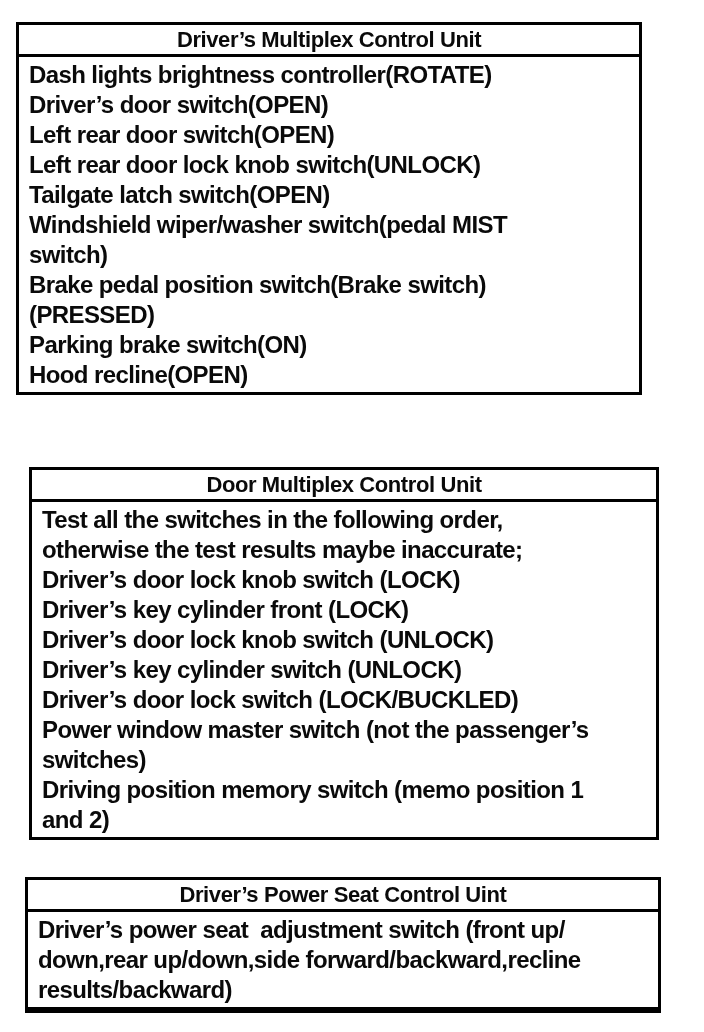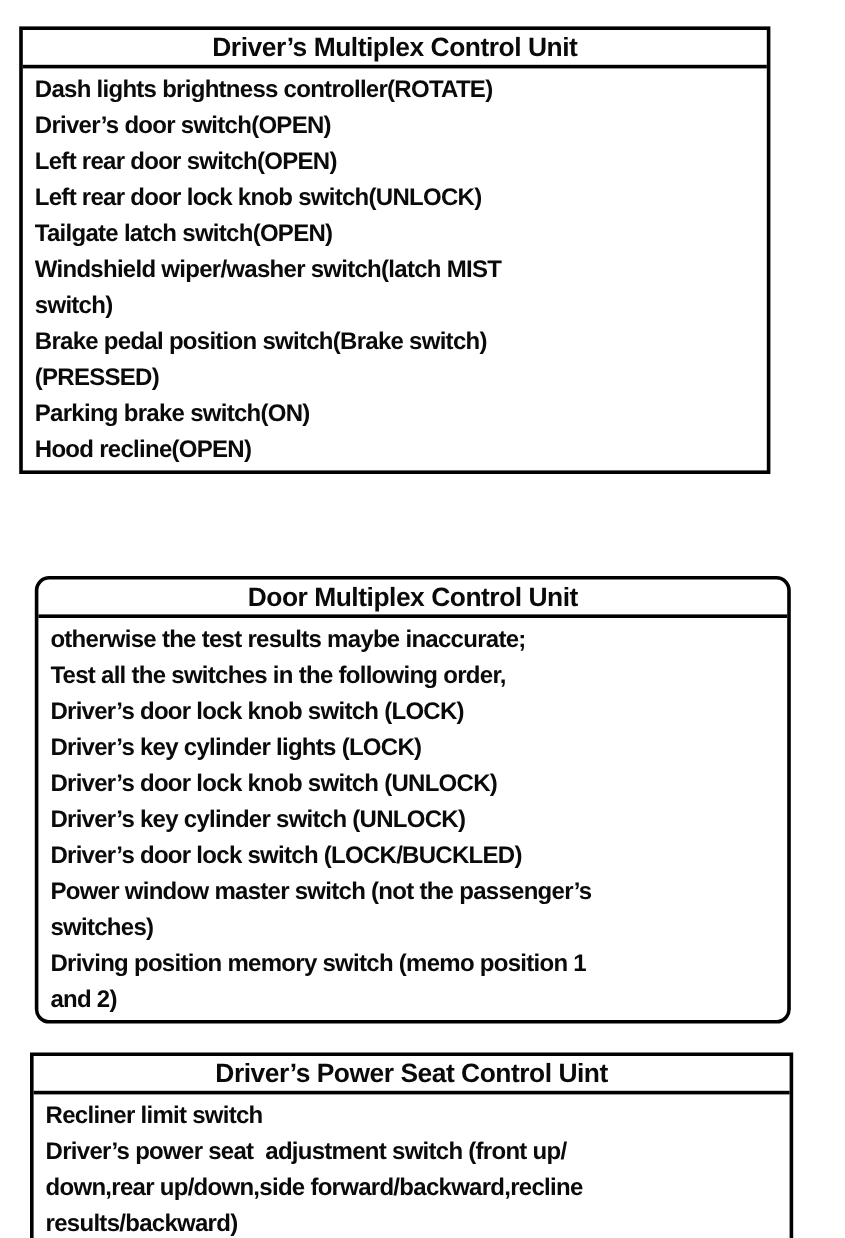--- a/index.html
+++ b/index.html
@@ -36,7 +36,7 @@
   }
   .line {
     font-weight: 700;
-    font-size: 20px;
+    font-size: 24px;
     line-height: 30px;
     height: 30px;
     letter-spacing: -0.6px;

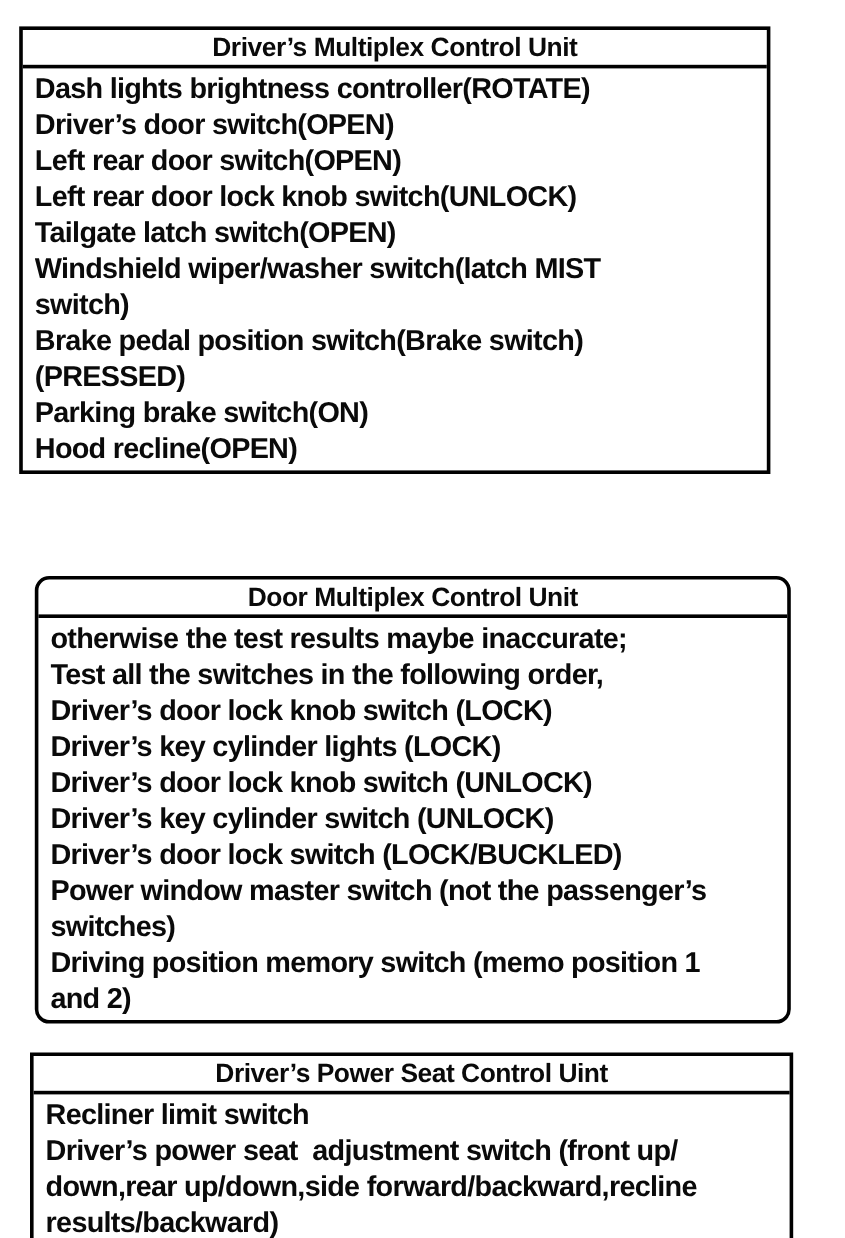--- a/index.html
+++ b/index.html
@@ -60,7 +60,7 @@
       <div class="line">Left rear door switch(OPEN)</div>
       <div class="line">Left rear door lock knob switch(UNLOCK)</div>
       <div class="line">Tailgate latch switch(OPEN)</div>
-      <div class="line">Windshield wiper/washer switch(latch MIST</div>
+      <div class="line">Windshield wiper/washer switch(pedal MIST</div>
       <div class="line">switch)</div>
       <div class="line">Brake pedal position switch(Brake switch)</div>
       <div class="line">(PRESSED)</div>

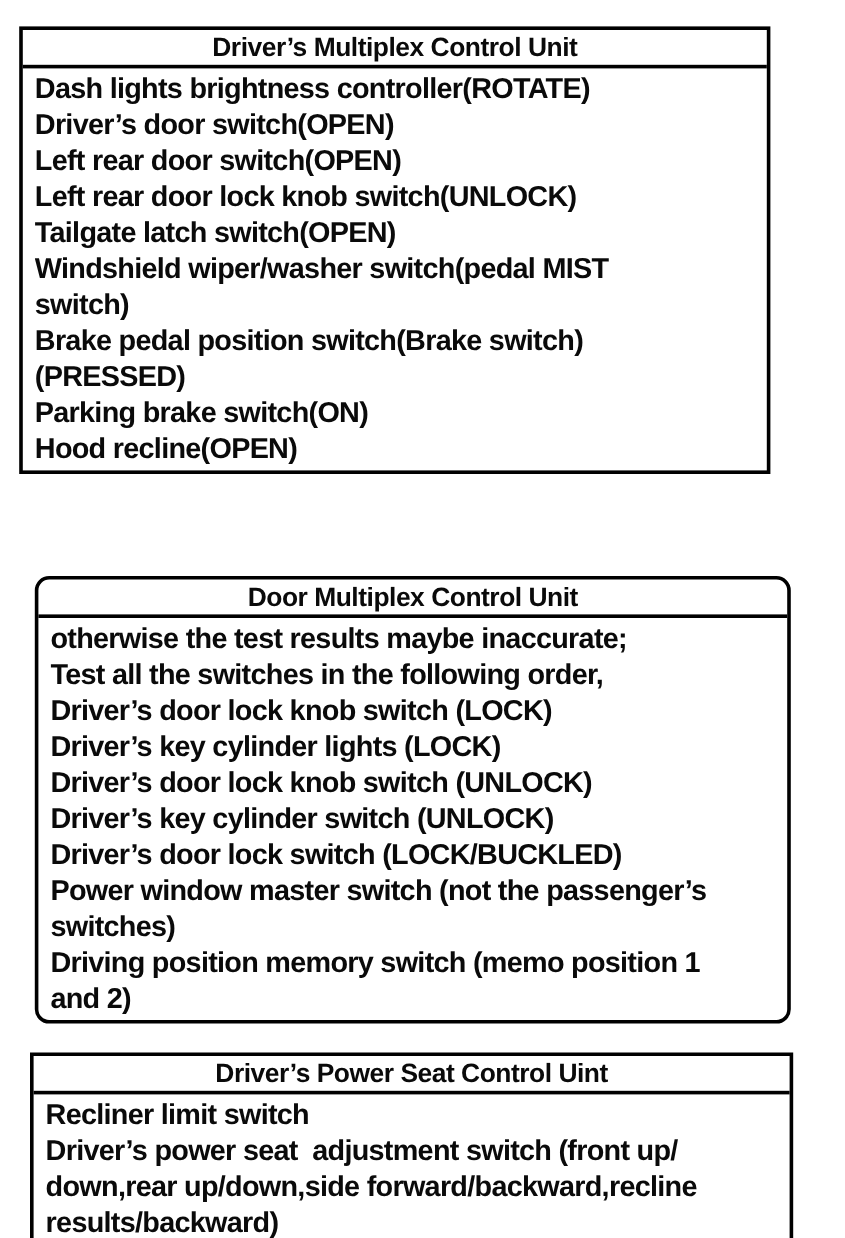--- a/index.html
+++ b/index.html
@@ -44,7 +44,7 @@
     overflow: hidden;
   }
   #box-1 { left: 16px; top: 22px;  width: 620px; }
-  #box-2 { left: 29px; top: 480px; width: 624px; border-radius: 12px; }
+  #box-2 { left: 29px; top: 467px; width: 624px; }
   #box-3 { left: 25px; top: 861px; width: 630px; border-bottom-width: 6px; margin-top: 16px; }
 </style>
 </head>

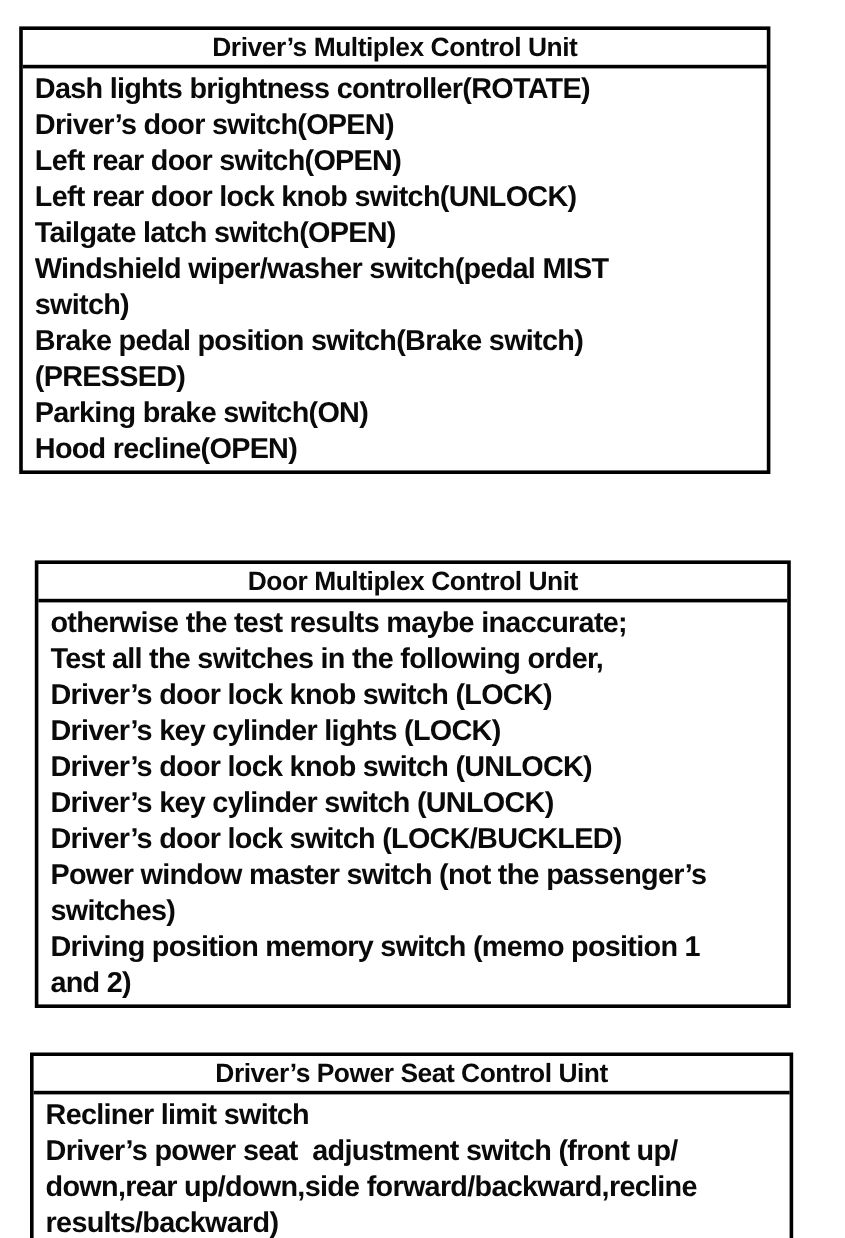--- a/index.html
+++ b/index.html
@@ -72,8 +72,8 @@
   <div class="box" id="box-2">
     <div class="box-header">Door Multiplex Control Unit</div>
     <div class="box-body">
+      <div class="line">Test all the switches in the following order,</div>
       <div class="line">otherwise the test results maybe inaccurate;</div>
-      <div class="line">Test all the switches in the following order,</div>
       <div class="line">Driver’s door lock knob switch (LOCK)</div>
       <div class="line">Driver’s key cylinder lights (LOCK)</div>
       <div class="line">Driver’s door lock knob switch (UNLOCK)</div>

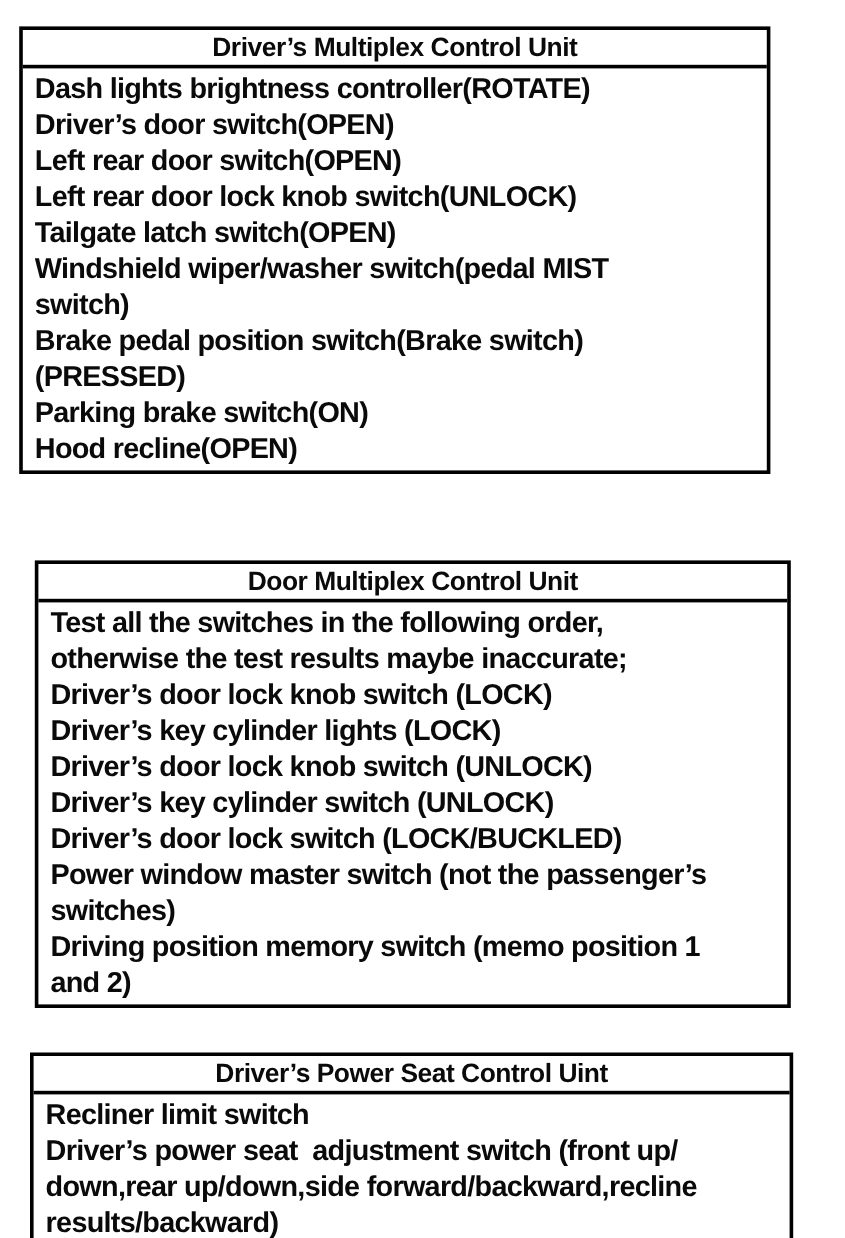--- a/index.html
+++ b/index.html
@@ -75,7 +75,7 @@
       <div class="line">Test all the switches in the following order,</div>
       <div class="line">otherwise the test results maybe inaccurate;</div>
       <div class="line">Driver’s door lock knob switch (LOCK)</div>
-      <div class="line">Driver’s key cylinder lights (LOCK)</div>
+      <div class="line">Driver’s key cylinder front (LOCK)</div>
       <div class="line">Driver’s door lock knob switch (UNLOCK)</div>
       <div class="line">Driver’s key cylinder switch (UNLOCK)</div>
       <div class="line">Driver’s door lock switch (LOCK/BUCKLED)</div>

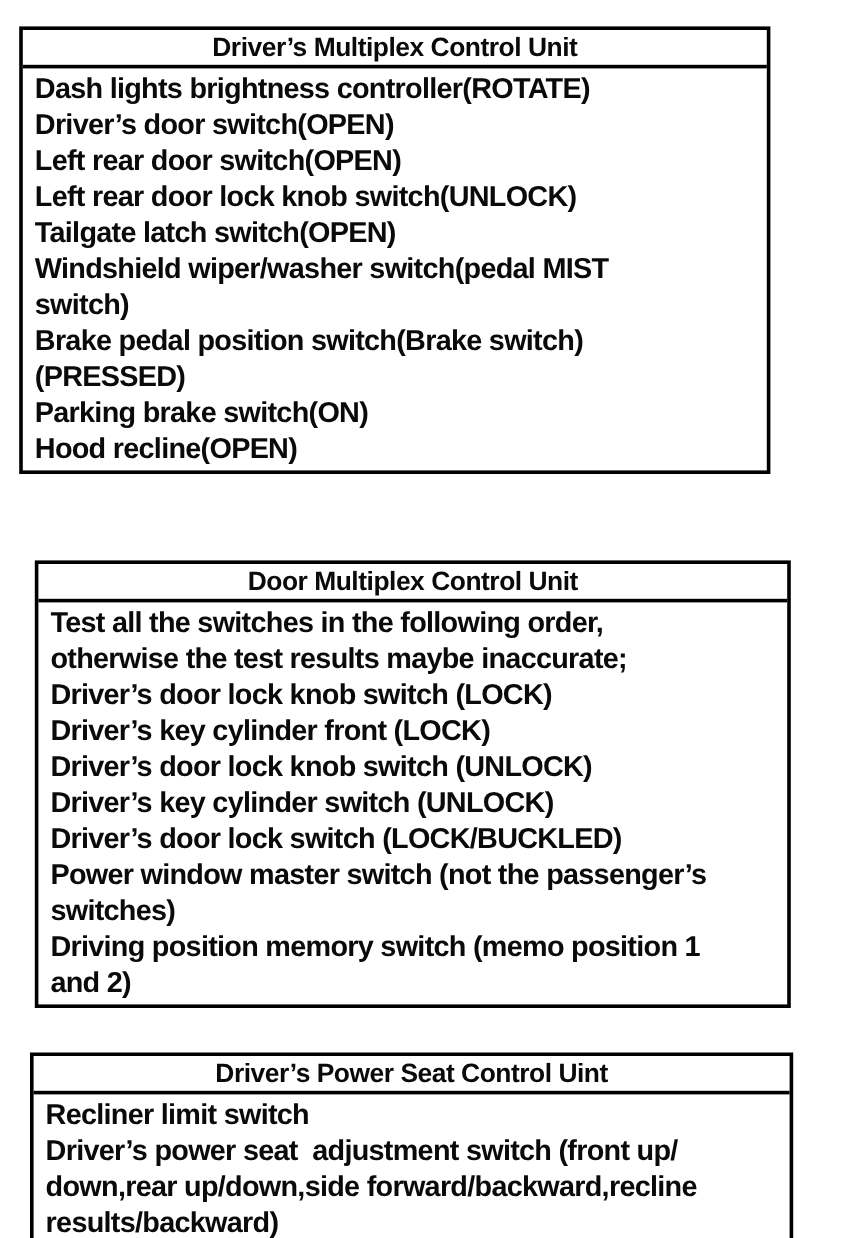--- a/index.html
+++ b/index.html
@@ -89,7 +89,6 @@
   <div class="box" id="box-3">
     <div class="box-header">Driver’s Power Seat Control Uint</div>
     <div class="box-body">
-      <div class="line">Recliner limit switch</div>
       <div class="line">Driver’s power seat  adjustment switch (front up/</div>
       <div class="line">down,rear up/down,side forward/backward,recline</div>
       <div class="line">results/backward)</div>

